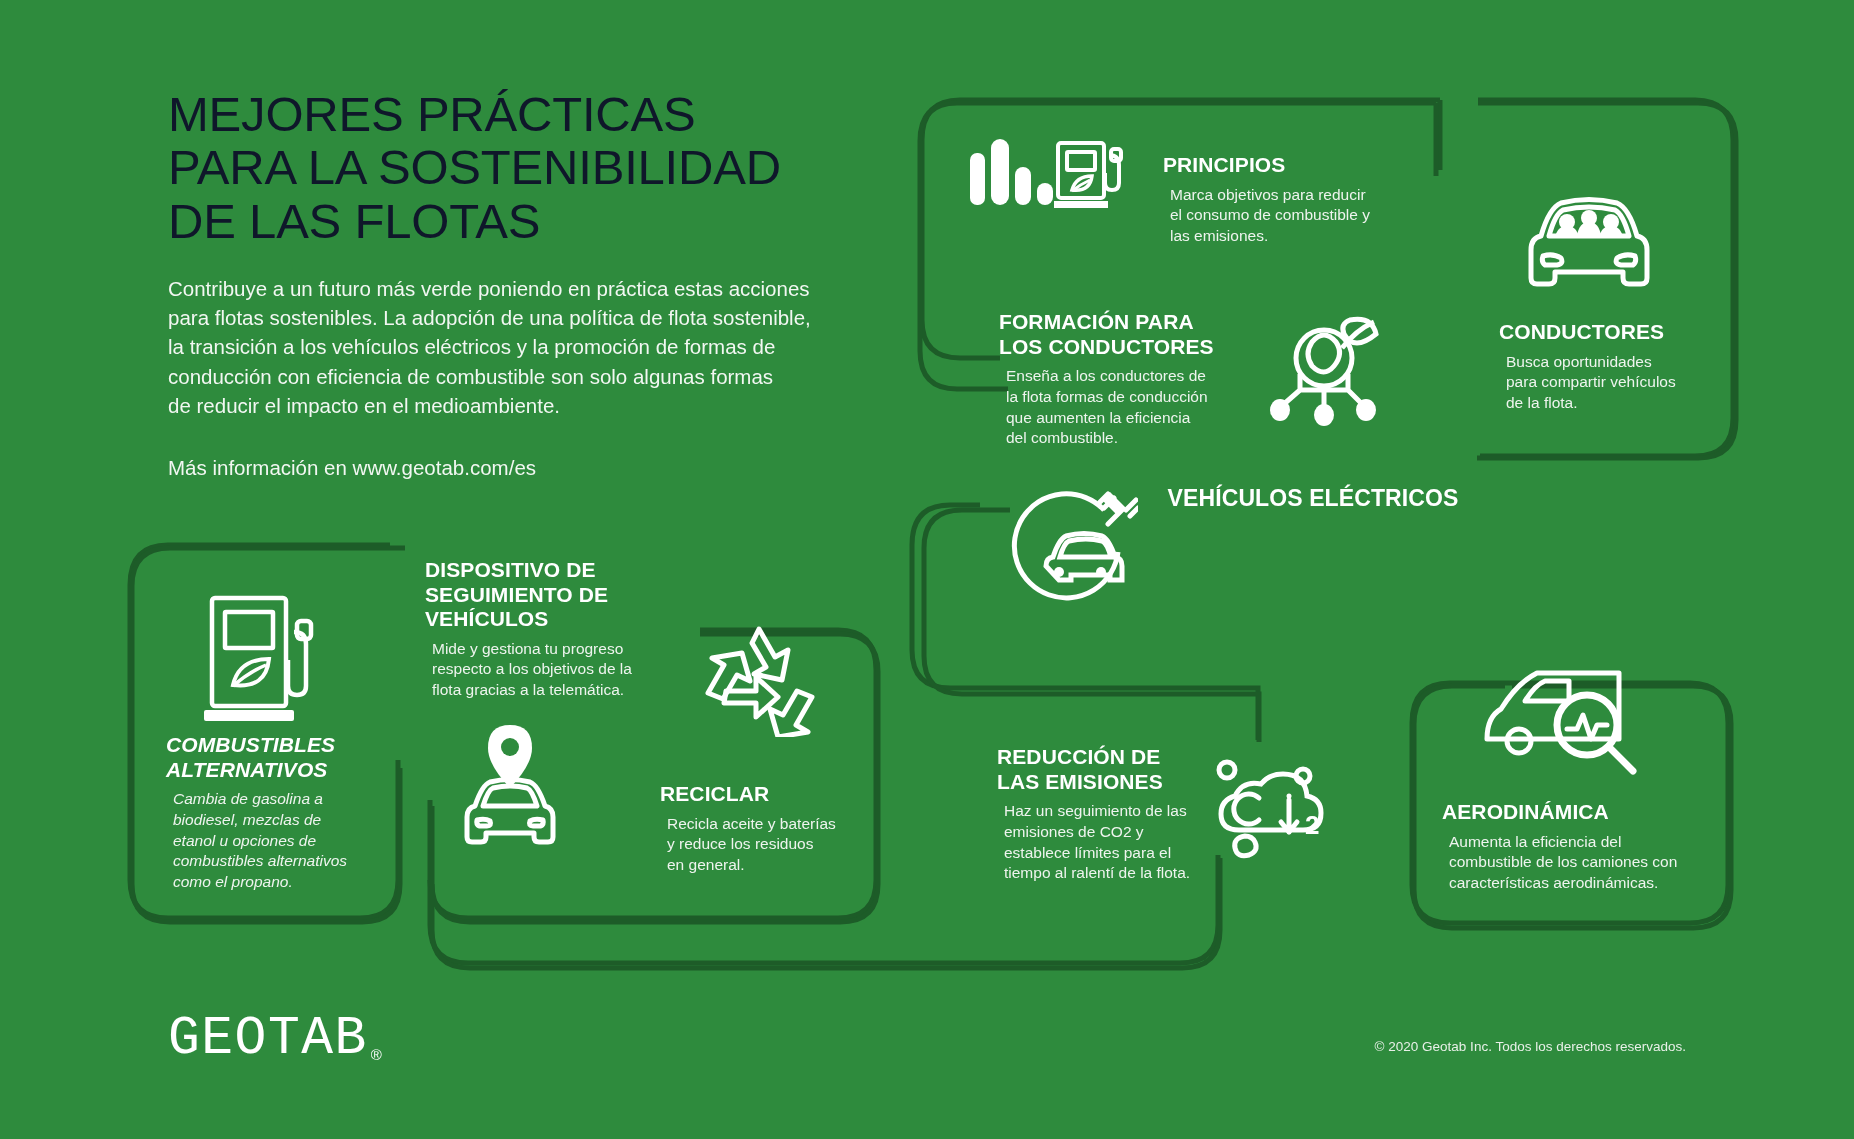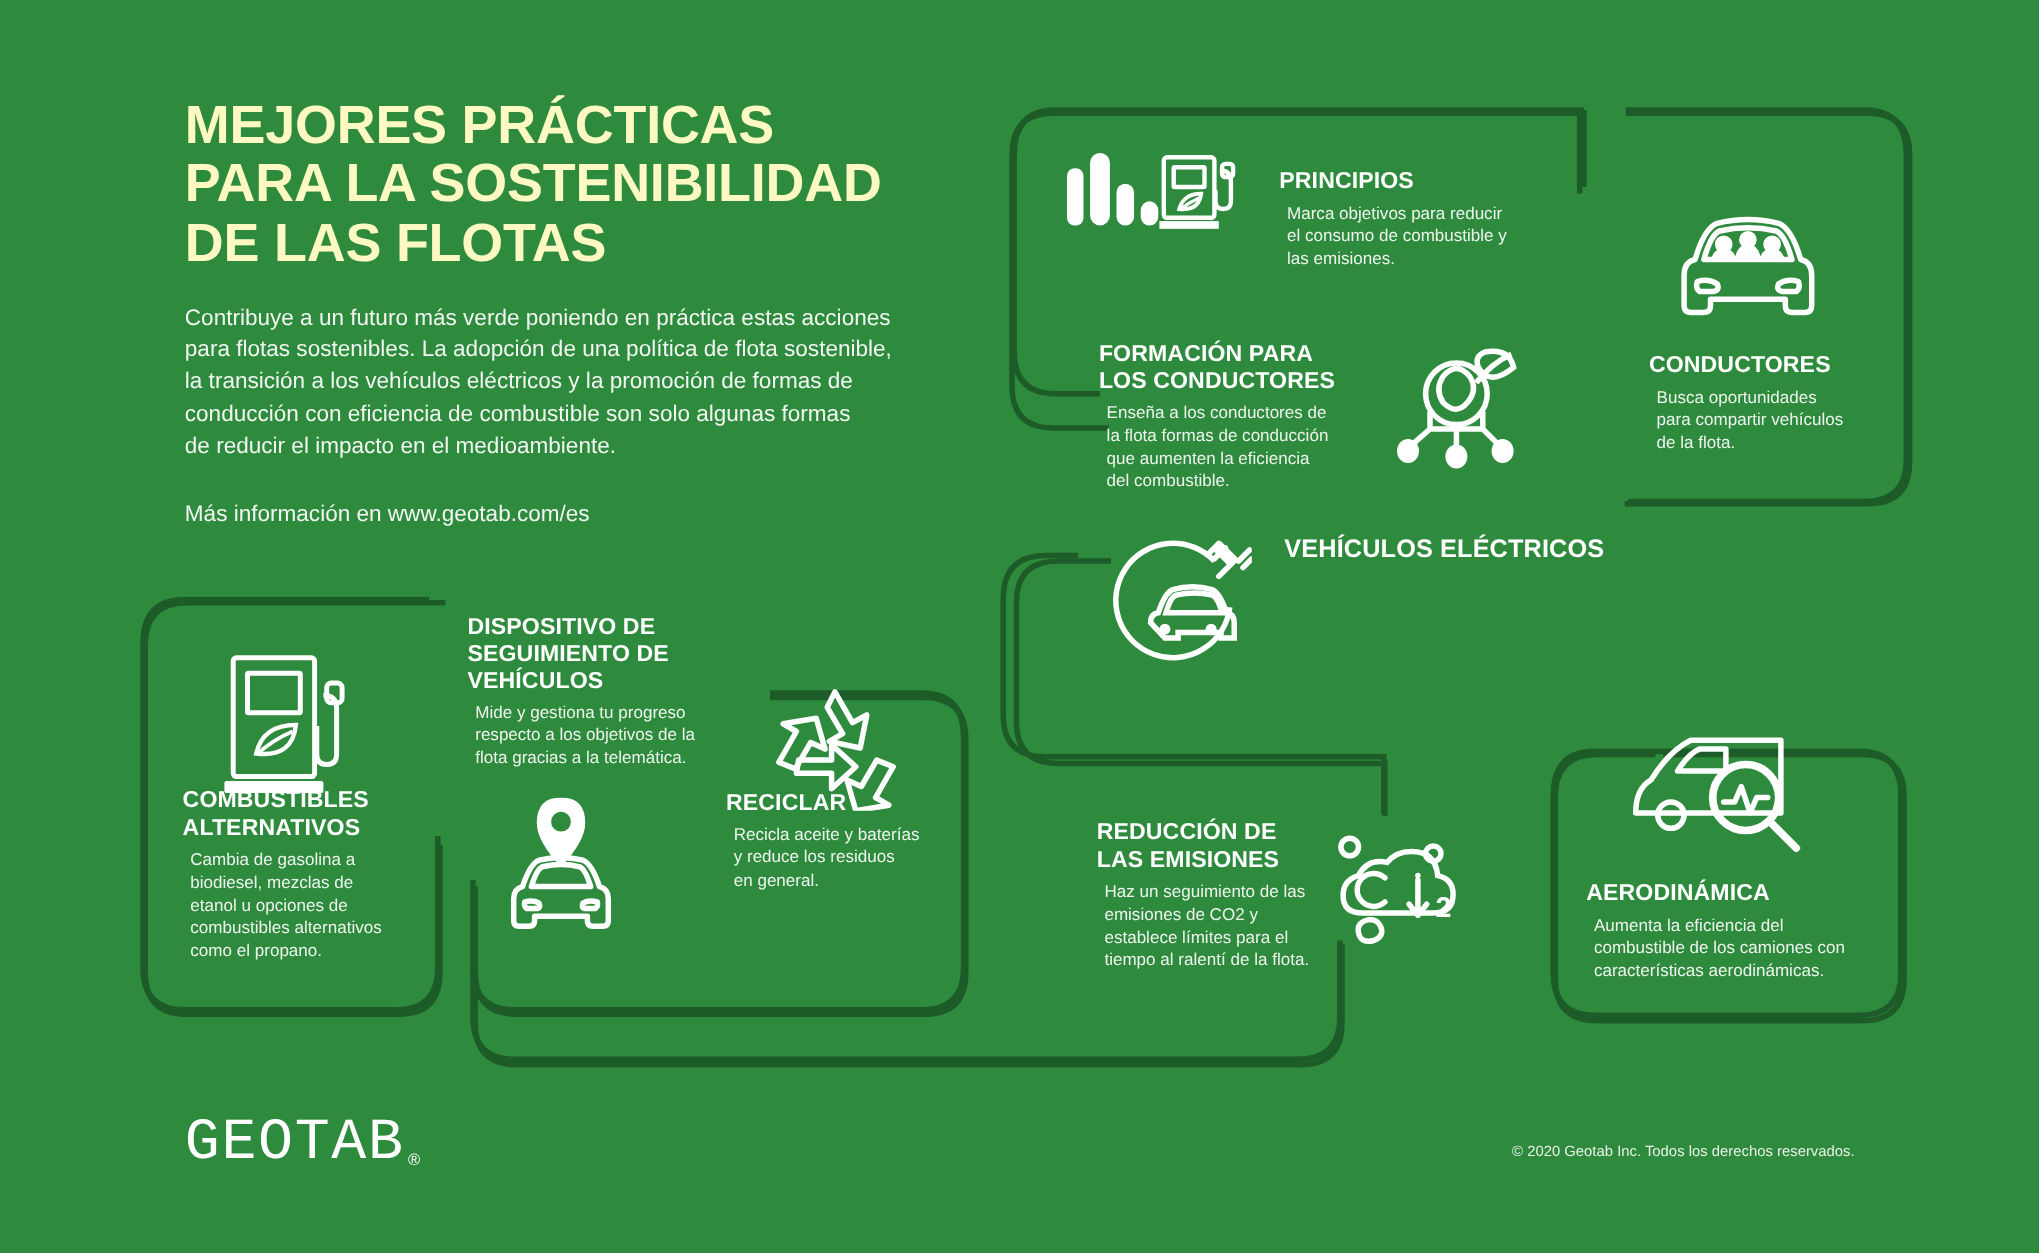--- a/index.html
+++ b/index.html
@@ -30,11 +30,11 @@
   .hero-title {
     font-size: 49px;
     line-height: 1.09;
-    font-weight: bold;
+    font-weight: normal;
     letter-spacing: -0.2px;
     margin: 0 0 26px 0;
     white-space: pre-line;
-    color: #fef9c3;
+    color: #0f172a;
   }
   .hero-body {
     font-size: 20.5px;

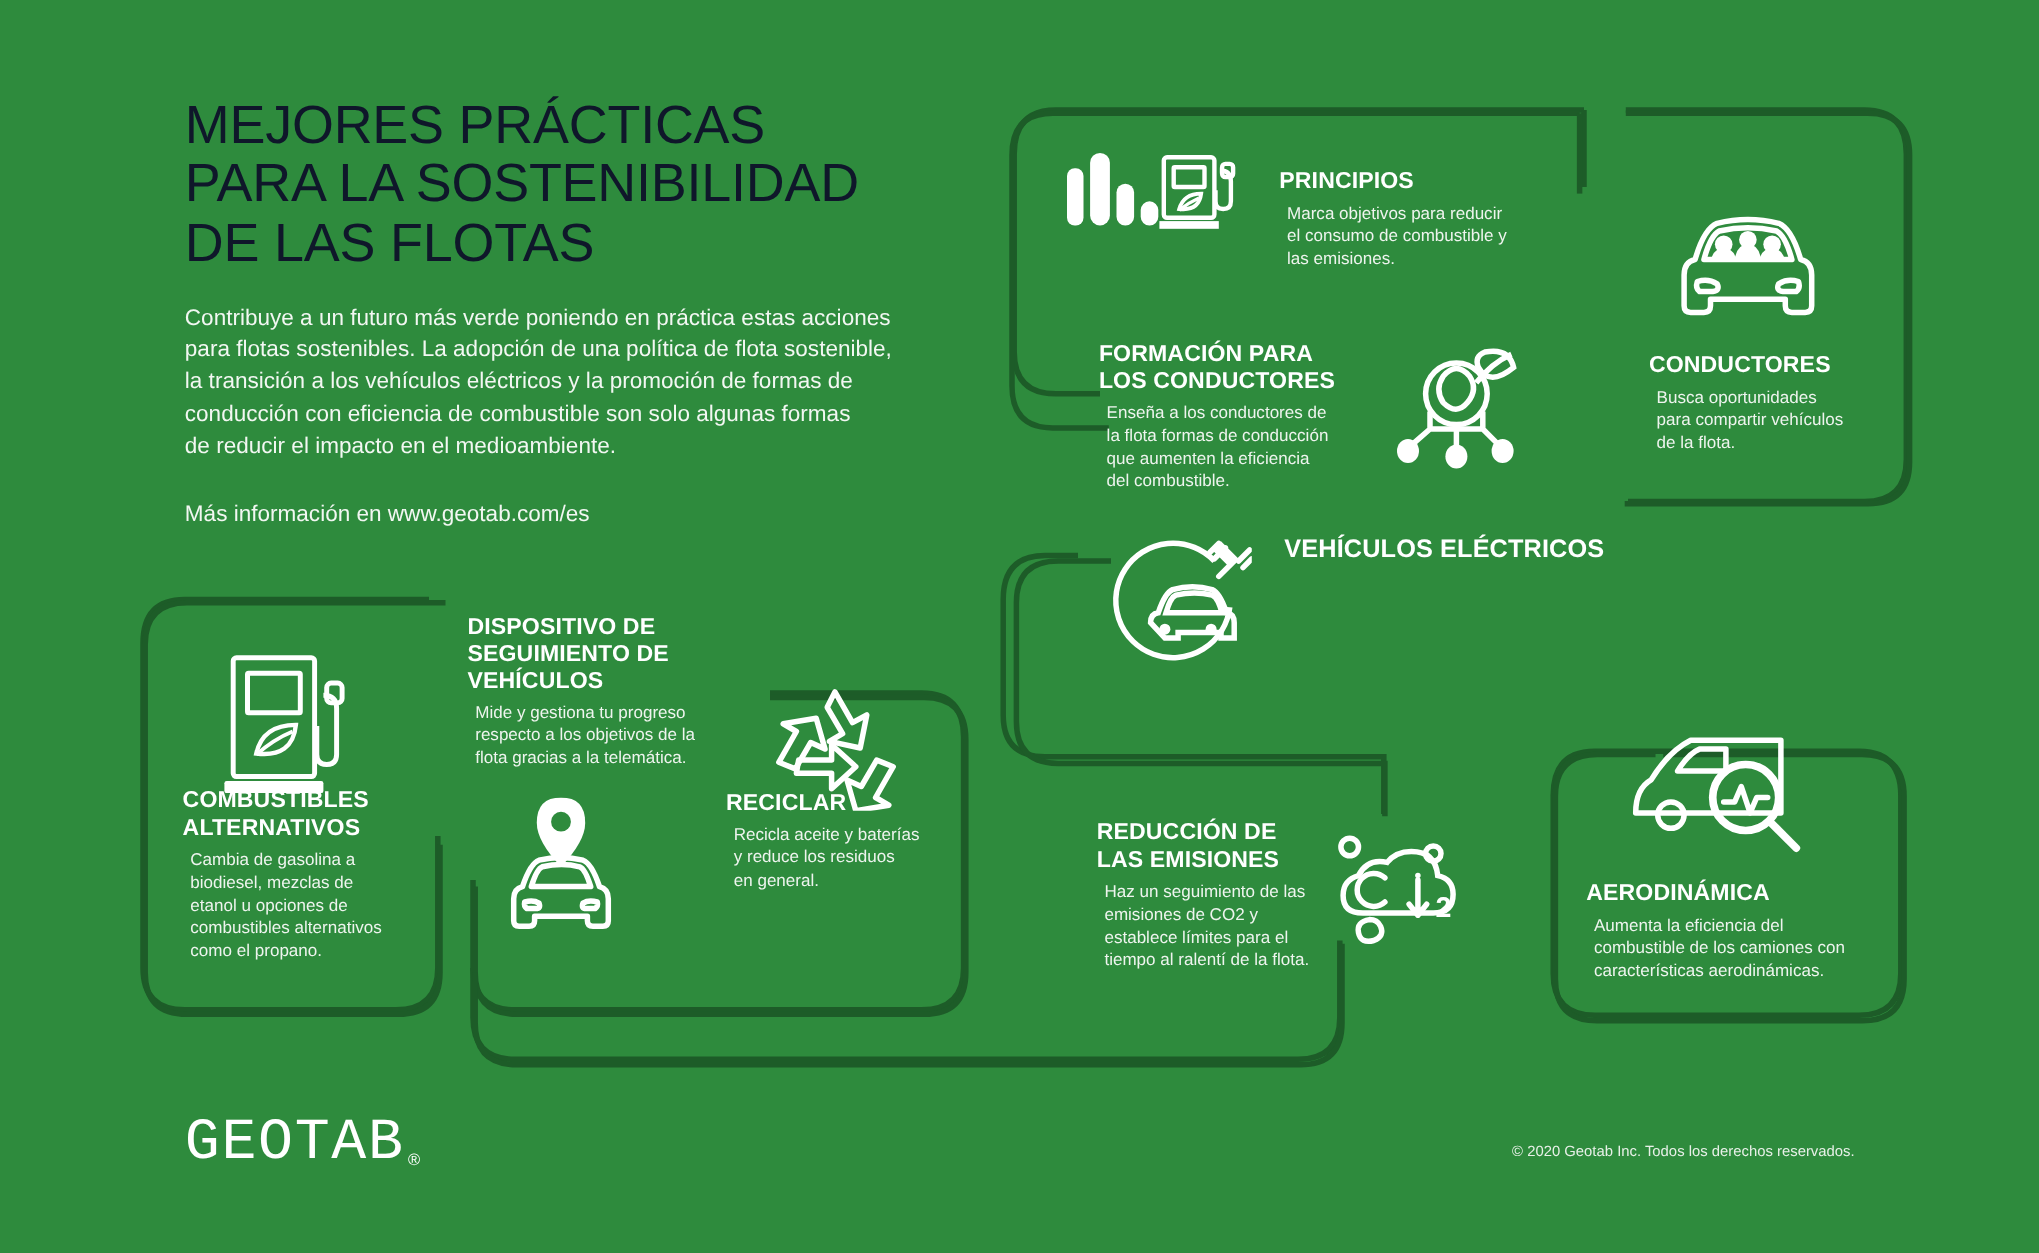--- a/index.html
+++ b/index.html
@@ -284,7 +284,7 @@
       <rect x="6" y="122" width="90" height="11" rx="2" fill="#ffffff"></rect>
     </svg>
   </div>
-  <div class="block" style="left:166px; top:716px; width:220px;">
+  <div class="block" style="left:166px; top:733px; width:220px;font-style:italic;">
     <h3>COMBUSTIBLES
 ALTERNATIVOS</h3>
     <p>Cambia de gasolina a

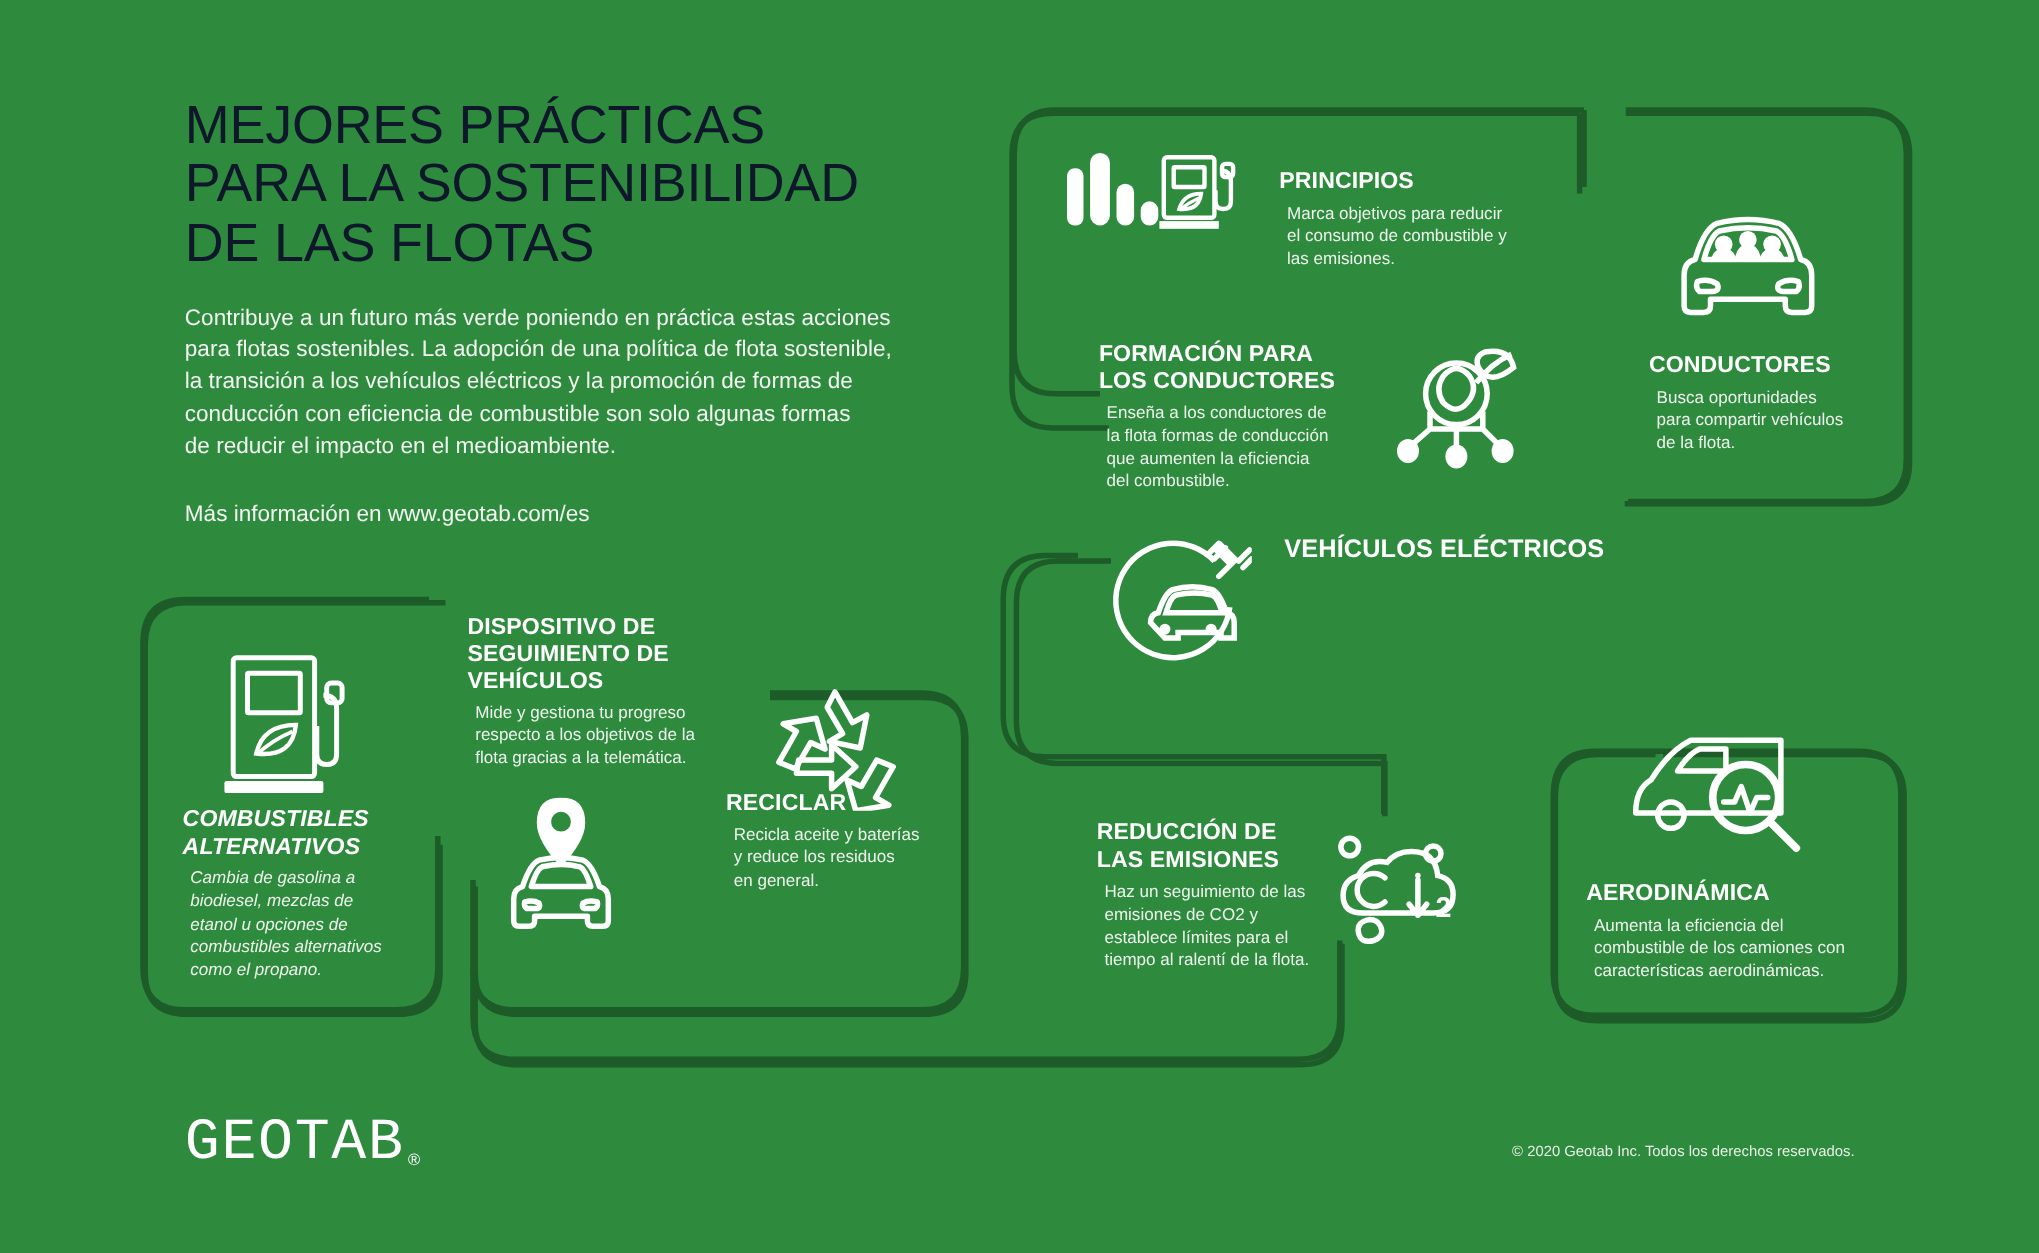--- a/index.html
+++ b/index.html
@@ -327,7 +327,7 @@
       </g>
     </svg>
   </div>
-  <div class="block" style="left:660px; top:718px; width:215px;">
+  <div class="block" style="left:660px; top:782px; width:215px;">
     <h3>RECICLAR</h3>
     <p>Recicla aceite y baterías
 y reduce los residuos

